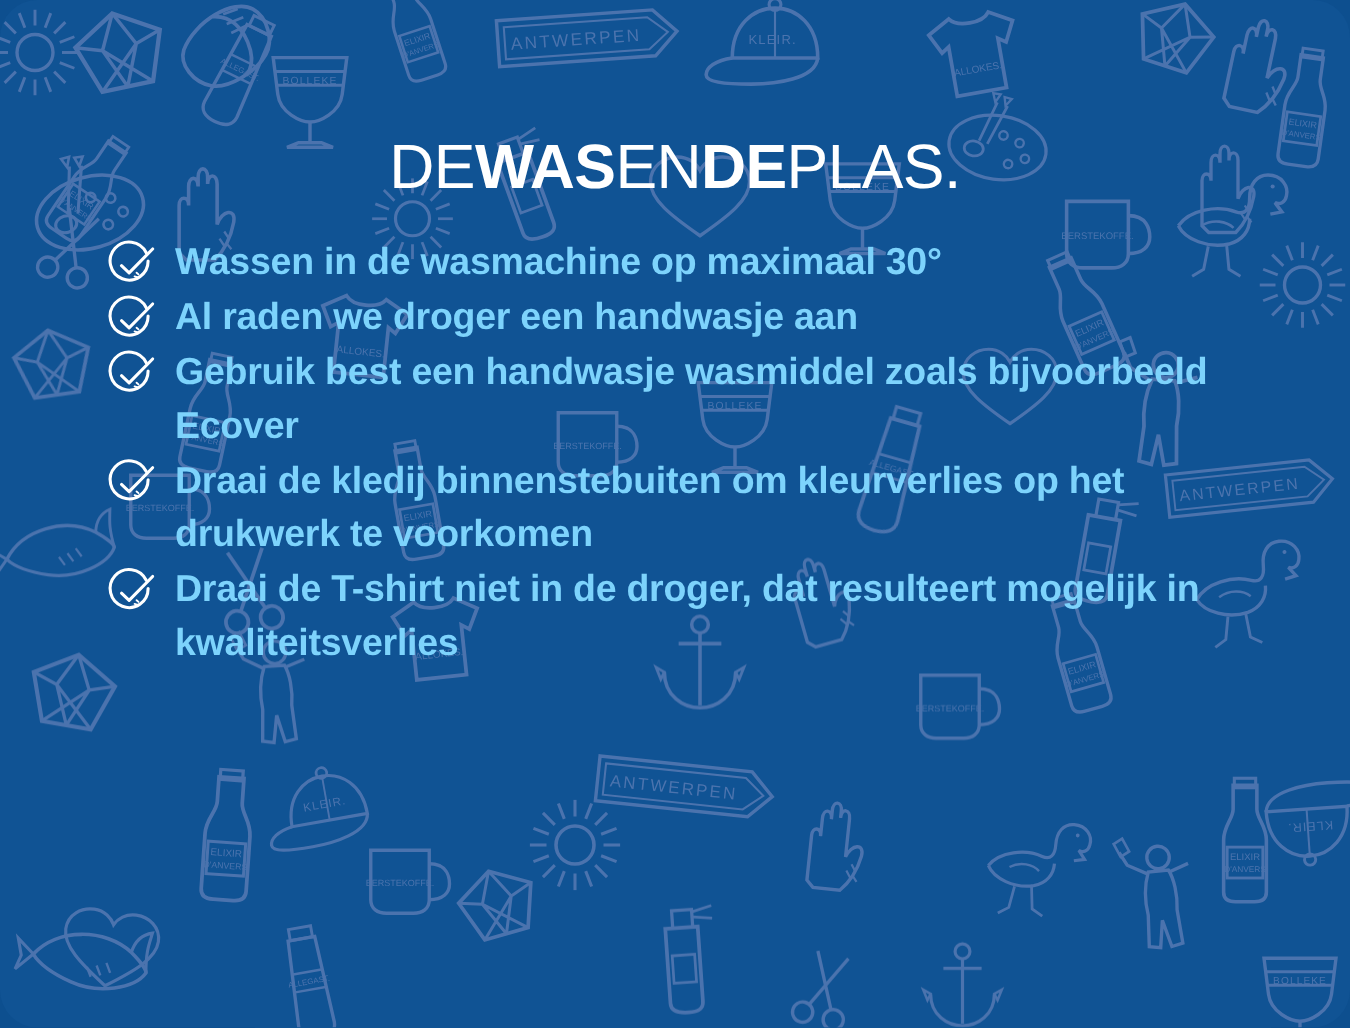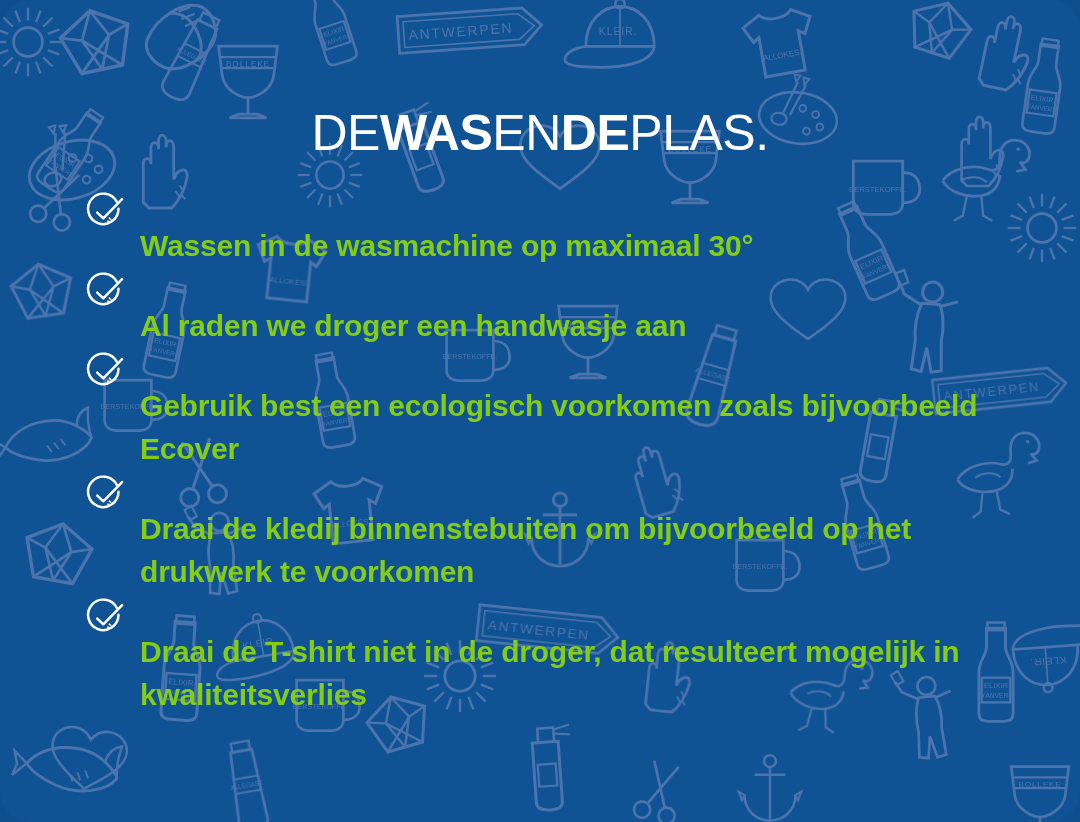--- a/index.html
+++ b/index.html
@@ -69,13 +69,12 @@
   }
   .check-icon svg { display: block; width: 38px; height: 38px; overflow: visible; }
   .item-text {
-    color: #84cc16;
+    color: #7dd3fc;
     font-size: 30px;
     font-weight: 700;
     line-height: 43px;
     letter-spacing: -0.2px;
     max-width: 880px;
-    margin-top: 36px;
   }
 </style>
 </head>

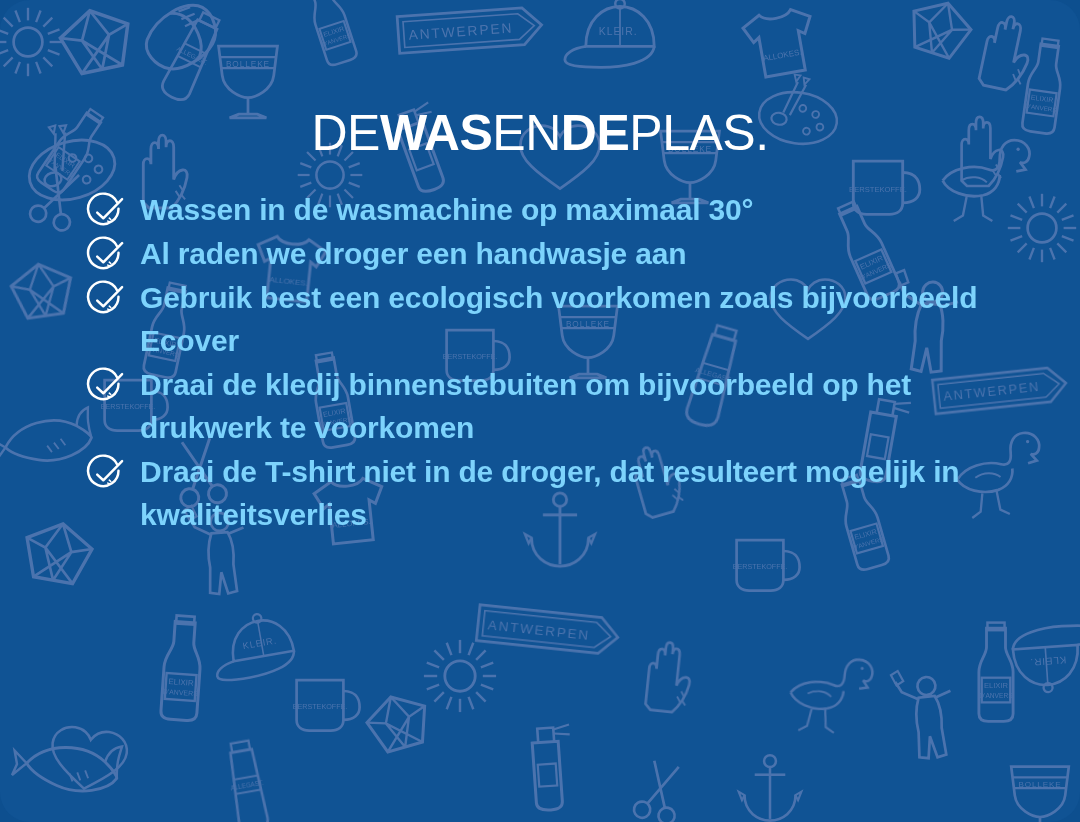--- a/index.html
+++ b/index.html
@@ -327,7 +327,7 @@
               <path d="M24.5 26.5 l1.6 1.4 M22.8 29.6 l2.1 .6" stroke="#ffffff" stroke-width="1.6" stroke-linecap="round" fill="none"></path>
             </svg>
         </span>
-        <span class="item-text">Gebruik best een ecologisch voorkomen zoals bijvoorbeeld Ecover</span>
+        <span class="item-text">Gebruik best een handwasje wasmiddel zoals bijvoorbeeld Ecover</span>
       </li>
 
       <li class="list-item">

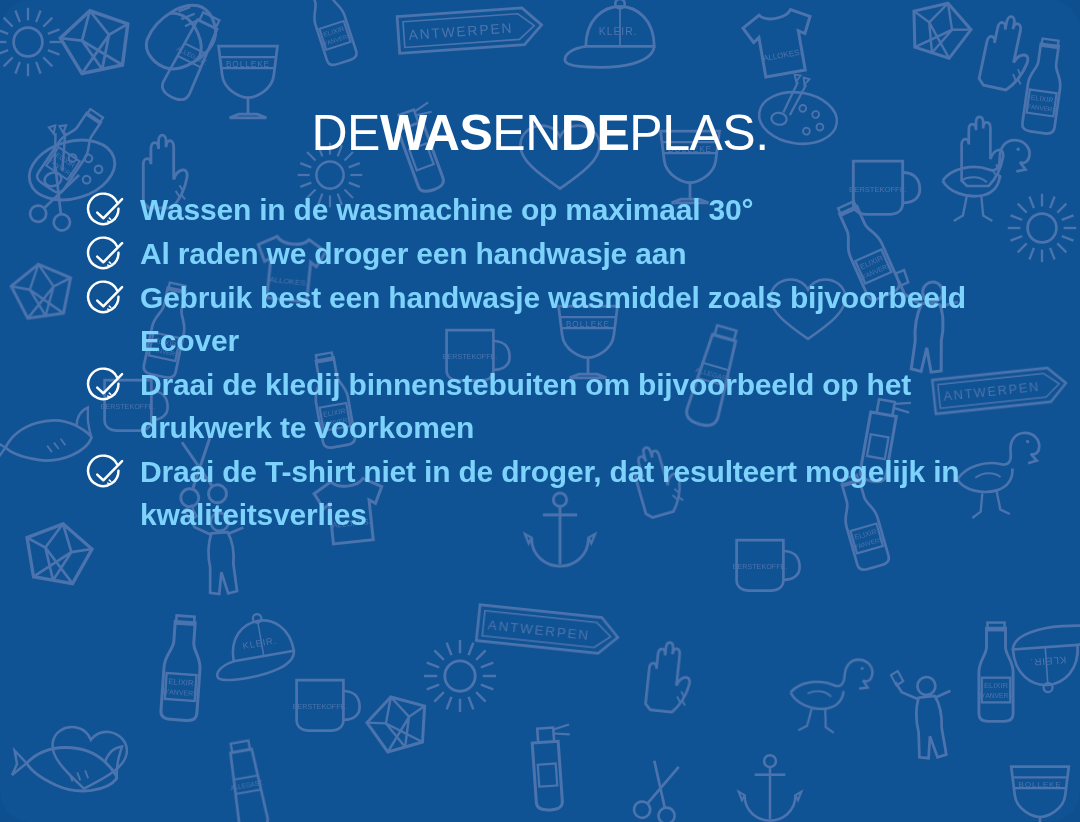--- a/index.html
+++ b/index.html
@@ -338,7 +338,7 @@
               <path d="M24.5 26.5 l1.6 1.4 M22.8 29.6 l2.1 .6" stroke="#ffffff" stroke-width="1.6" stroke-linecap="round" fill="none"></path>
             </svg>
         </span>
-        <span class="item-text">Draai de kledij binnenstebuiten om bijvoorbeeld op het drukwerk te voorkomen</span>
+        <span class="item-text">Draai de kledij binnenstebuiten om kleurverlies op het drukwerk te voorkomen</span>
       </li>
 
       <li class="list-item">

